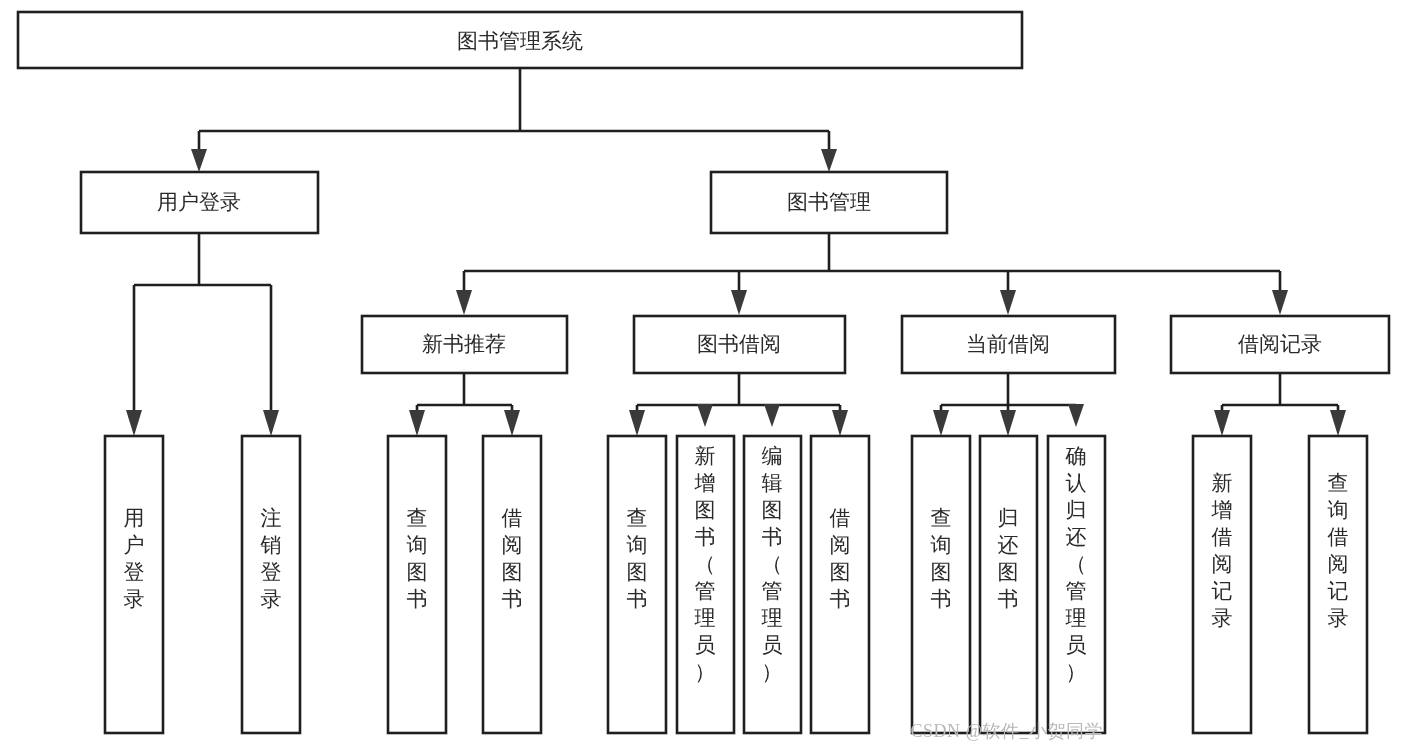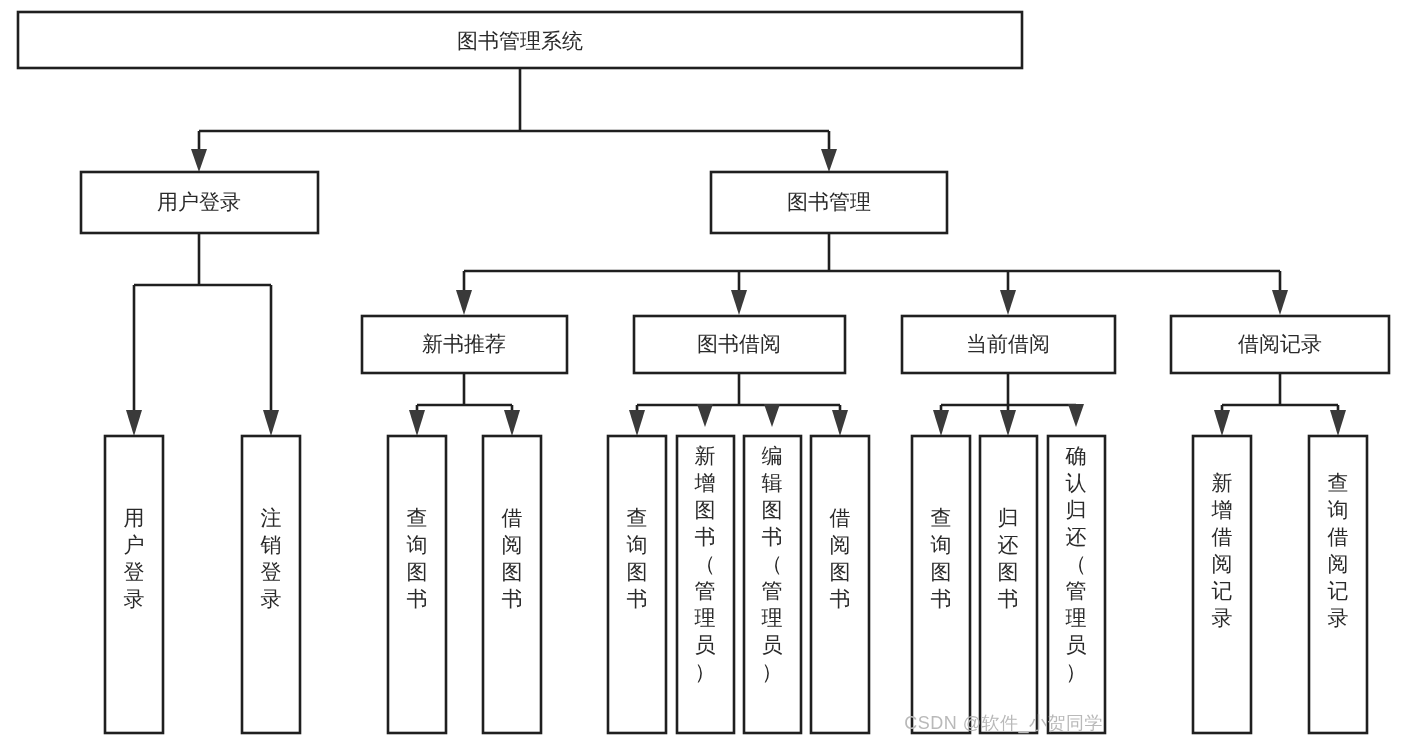--- a/index.html
+++ b/index.html
@@ -58,8 +58,8 @@
   .watermark-text {
     position: absolute;
     right: 8px;
-    bottom: 12px;
-    font-family: Liberation Sans, sans-serif;
+    bottom: 4px;
+    font-family: Liberation Serif, serif;
     font-size: 18px;
     color: #b9b9b9;
     white-space: nowrap;

